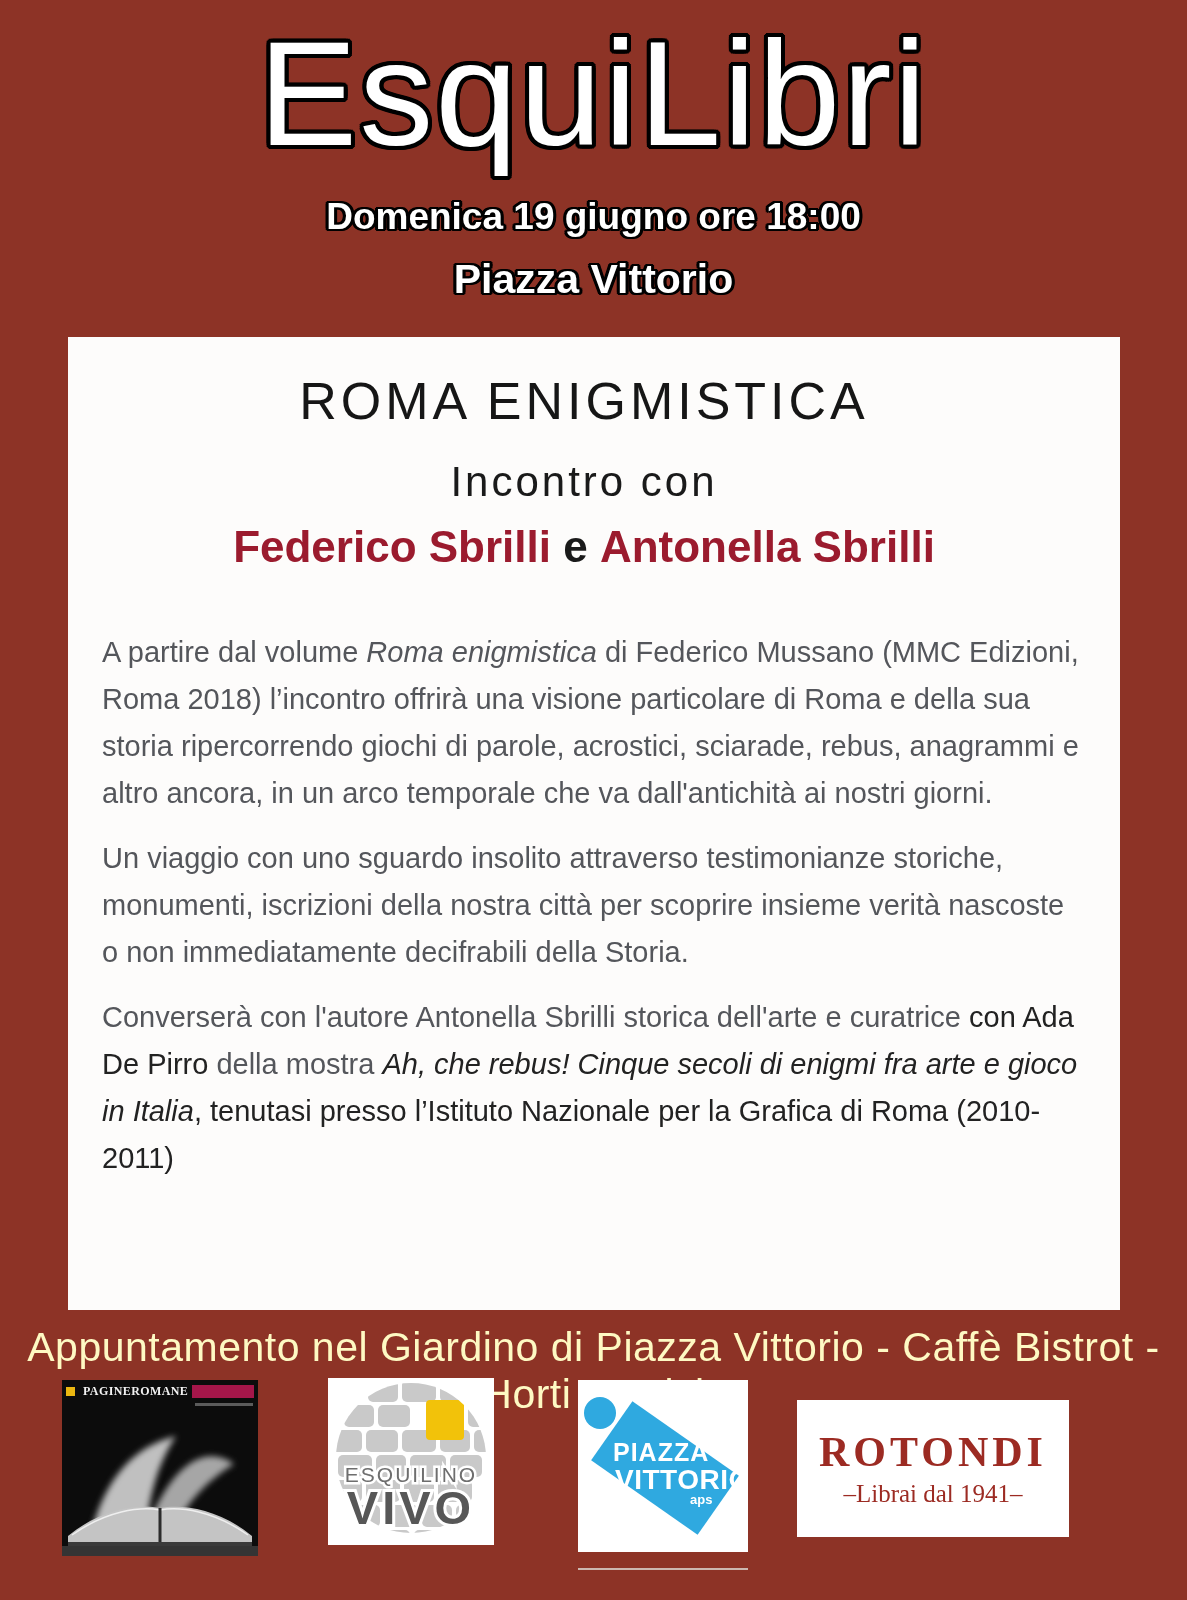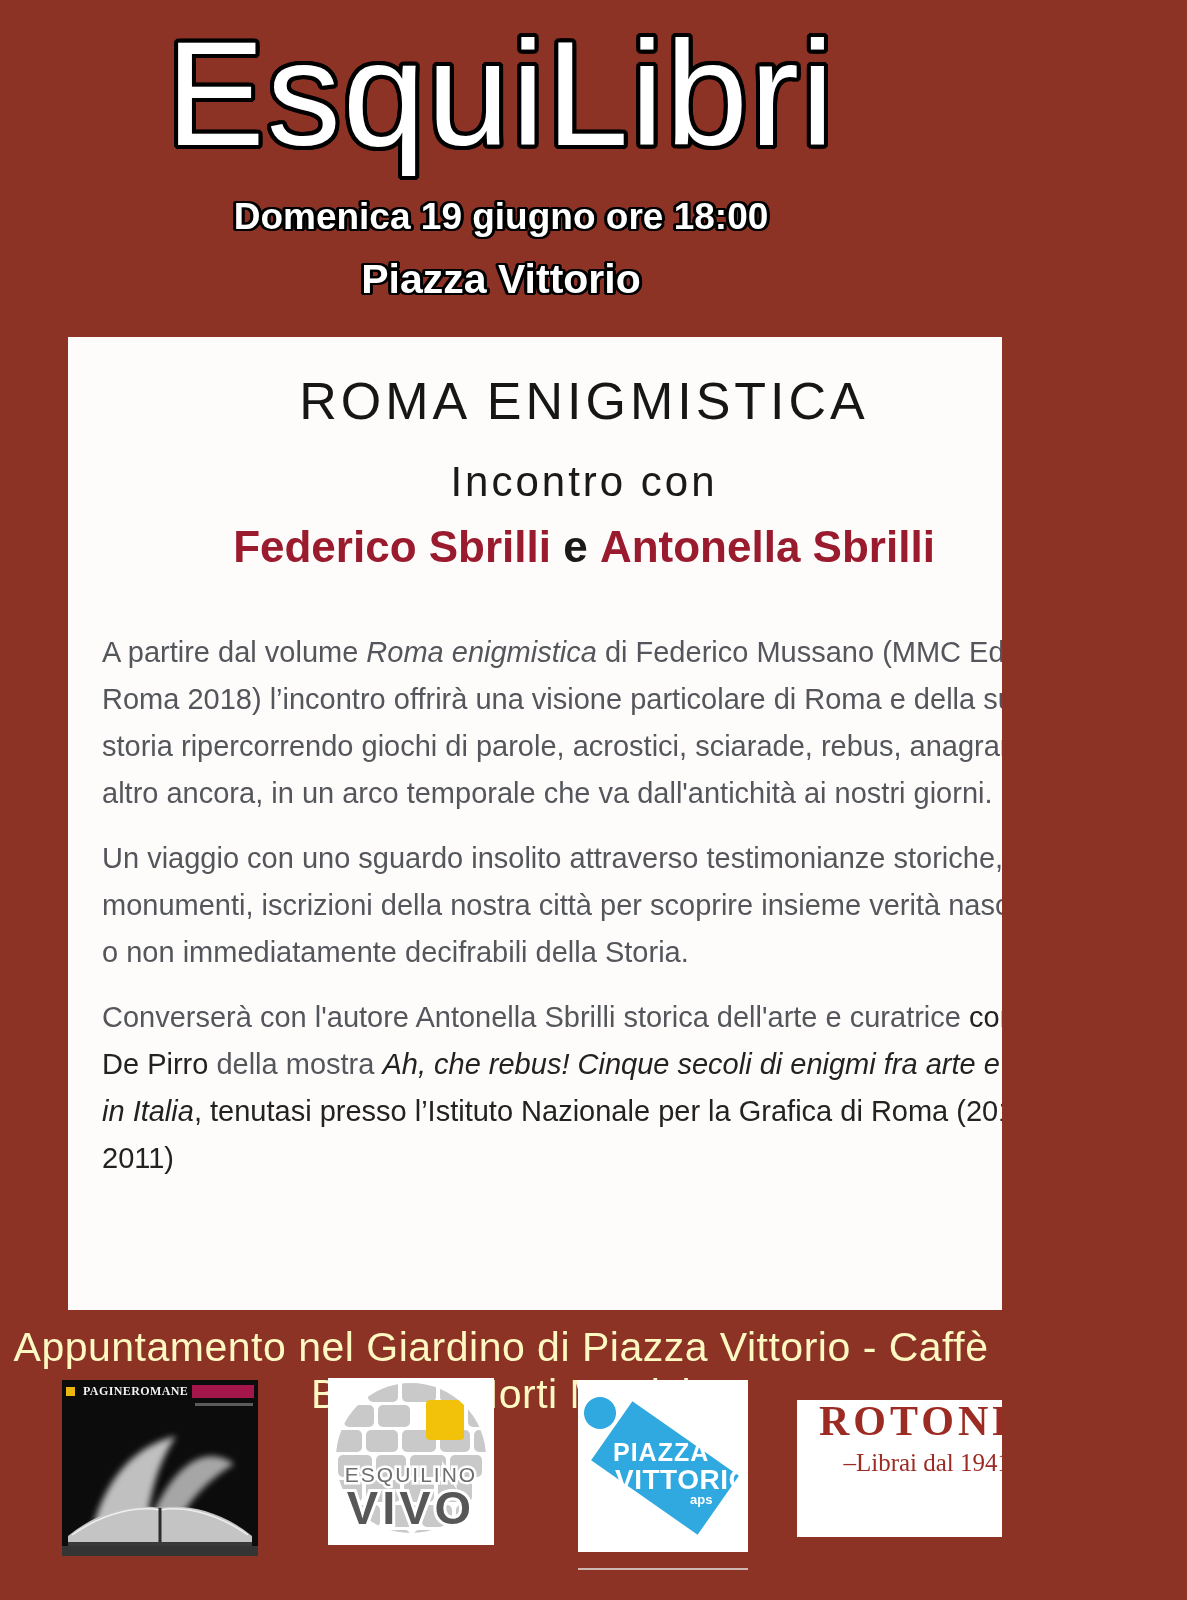--- a/index.html
+++ b/index.html
@@ -4,7 +4,7 @@
 <style>
   html,body{margin:0;padding:0;}
   body{width:1187px;height:1600px;background:#8d3326;font-family:"Liberation Sans",sans-serif;}
-  .poster{position:relative;width:1002px;height:1600px;background:#8d3326;overflow:hidden;text-decoration:underline;}
+  .poster{position:relative;width:1187px;height:1600px;background:#8d3326;overflow:hidden;text-decoration:underline;}
 
   
   .title{

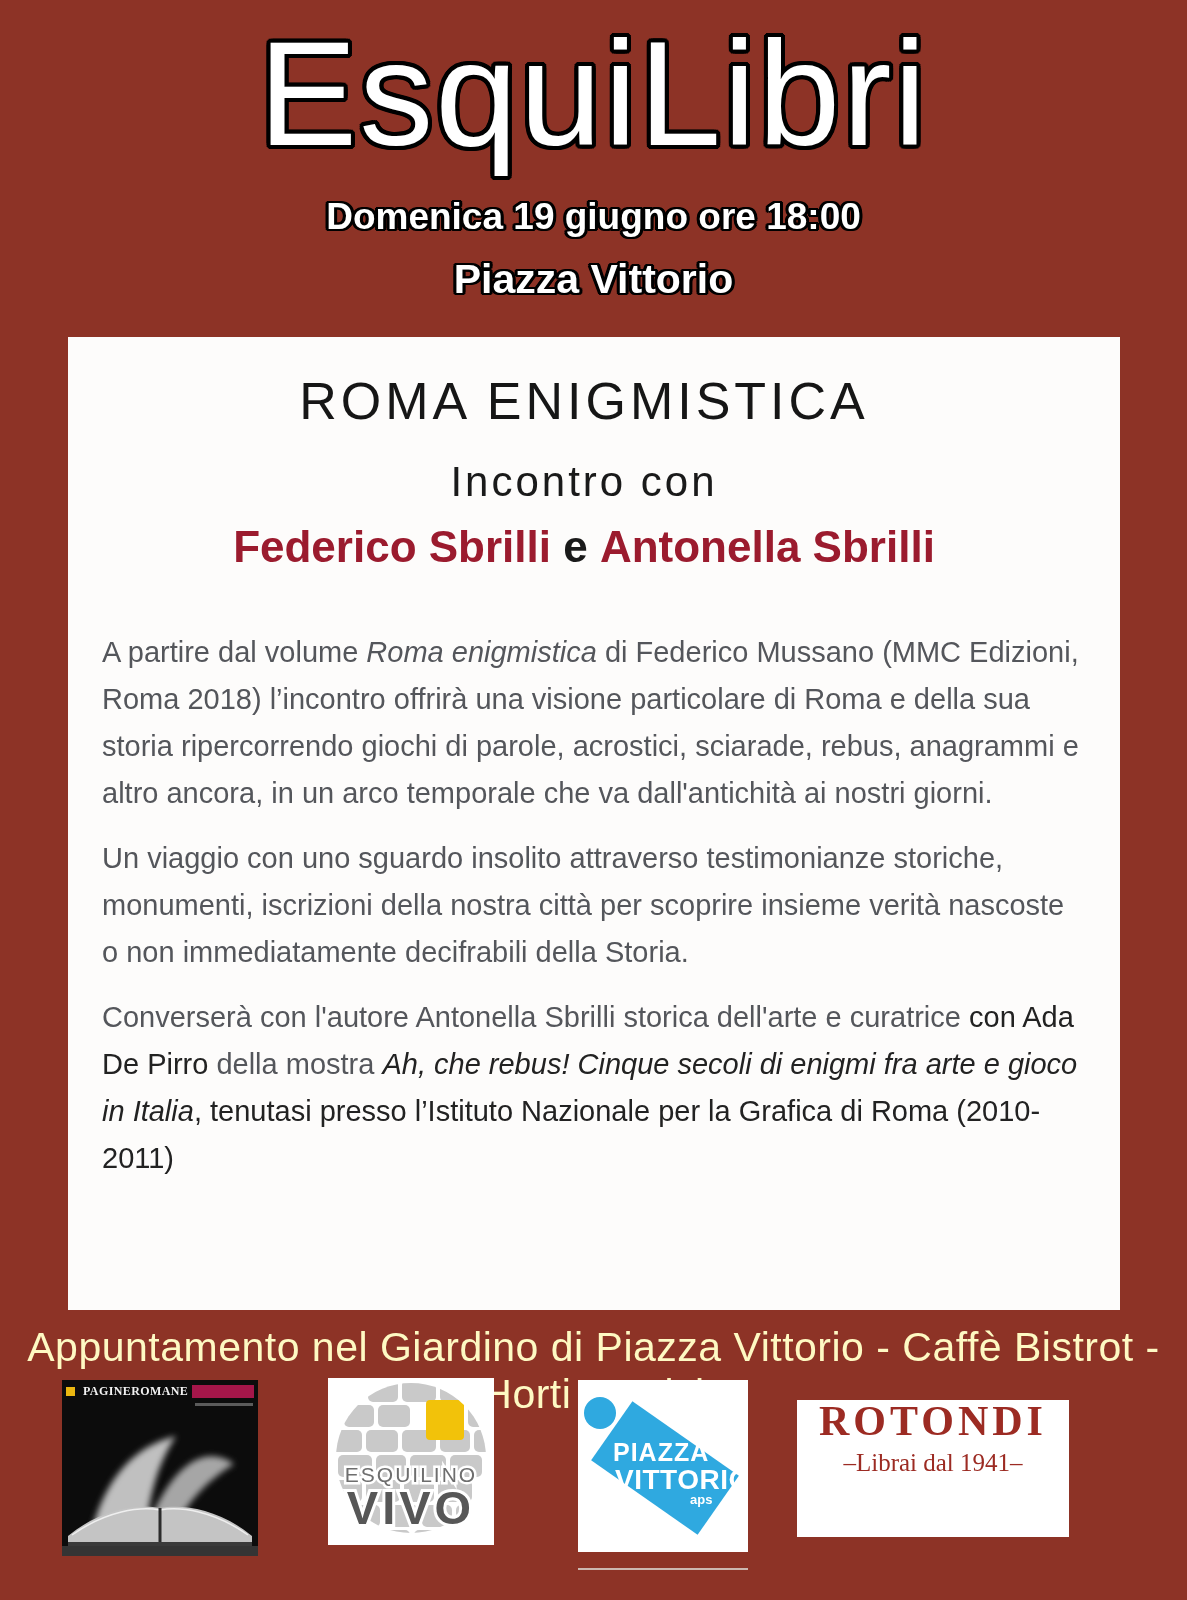--- a/index.html
+++ b/index.html
@@ -76,7 +76,7 @@
   .pv-underline{position:absolute;left:578px;top:1568px;width:170px;height:2px;background:#ccb8b0;}
 
   
-  .logo-rotondi{left:797px;top:1400px;width:272px;height:137px;display:flex;flex-direction:column;justify-content:flex-start;align-items:center;gap:8px;}
+  .logo-rotondi{left:797px;top:1400px;width:272px;height:137px;display:flex;flex-direction:column;justify-content:center;align-items:center;gap:8px;}
   .rot-name{font-family:"Liberation Serif",serif;font-weight:700;font-size:42px;letter-spacing:4px;color:#9c2b23;line-height:1;}
   .rot-tag{font-family:"Liberation Serif",serif;font-size:25px;color:#9c2b23;line-height:1;}
 </style>

